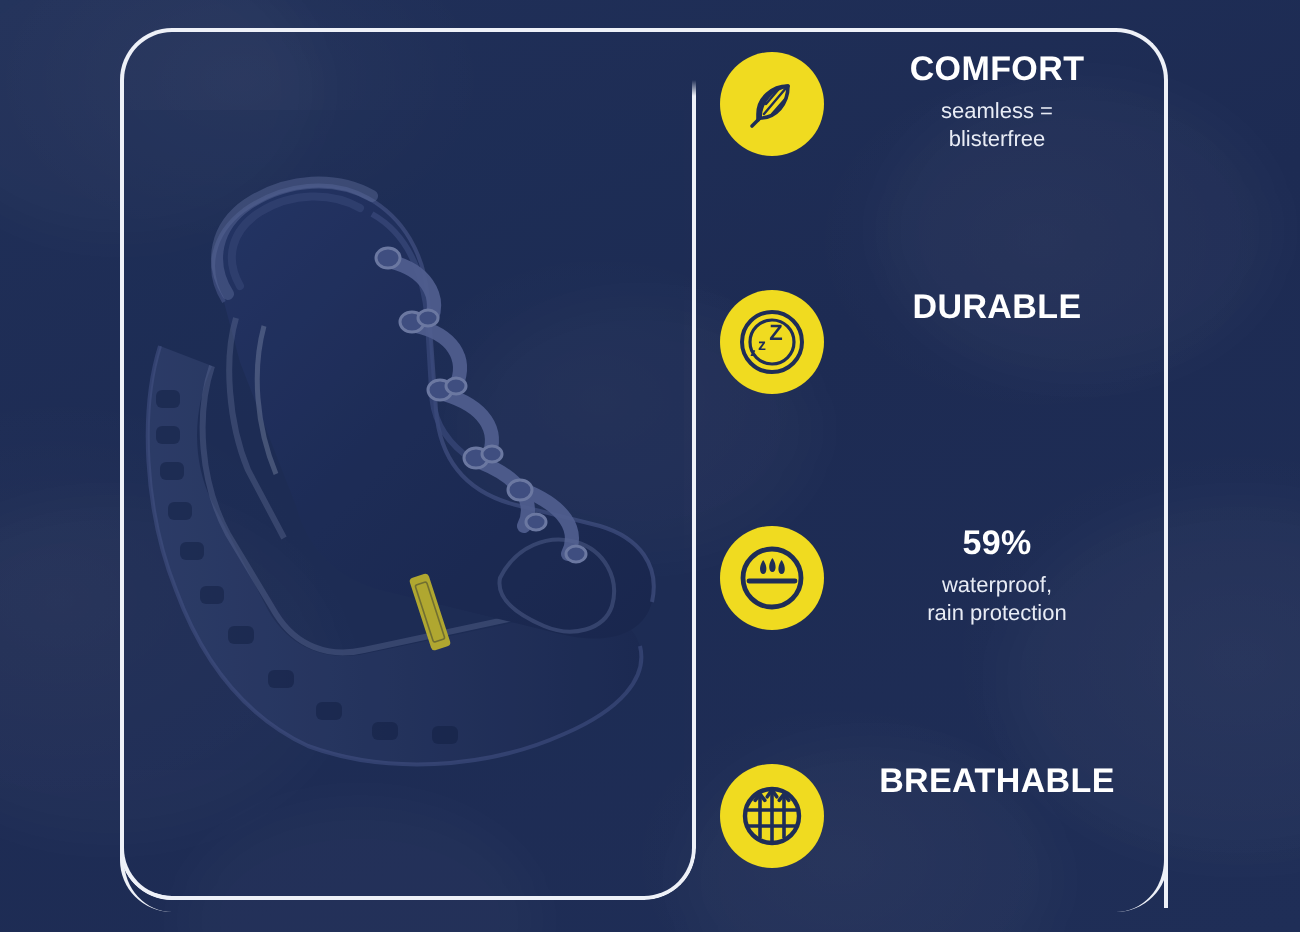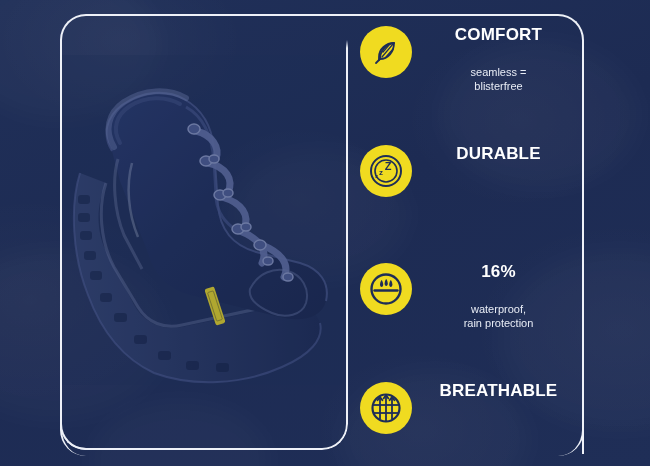--- a/index.html
+++ b/index.html
@@ -166,7 +166,7 @@
     color: #e8ecf5;
     font-size: 11px;
     line-height: 1.28;
-    margin-top: 20px;
+    margin-top: 4px;
     white-space: pre-line;
   }
 </style>

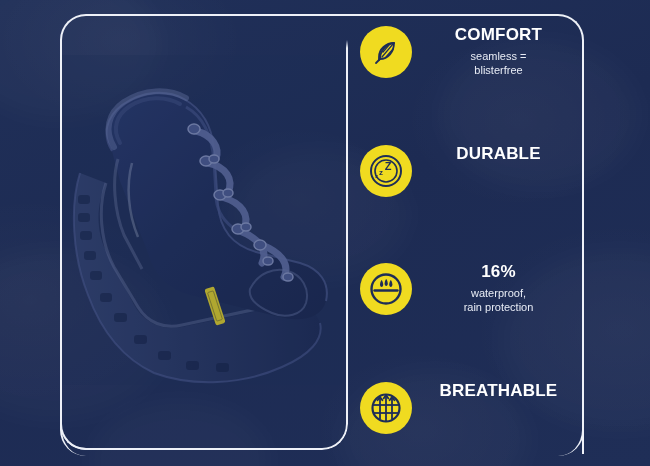--- a/index.html
+++ b/index.html
@@ -326,7 +326,7 @@
         </svg>
       </div>
       <div class="feature-text">
-        <div class="feature-title">16%</div>
+        <div class="feature-title">59%</div>
         <div class="feature-sub">waterproof,
 rain protection</div>
       </div>

